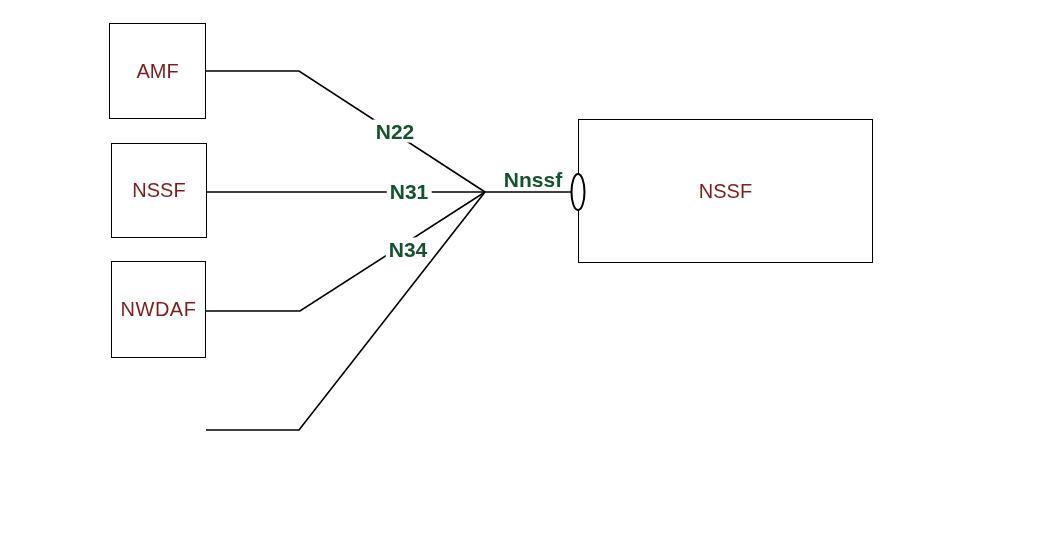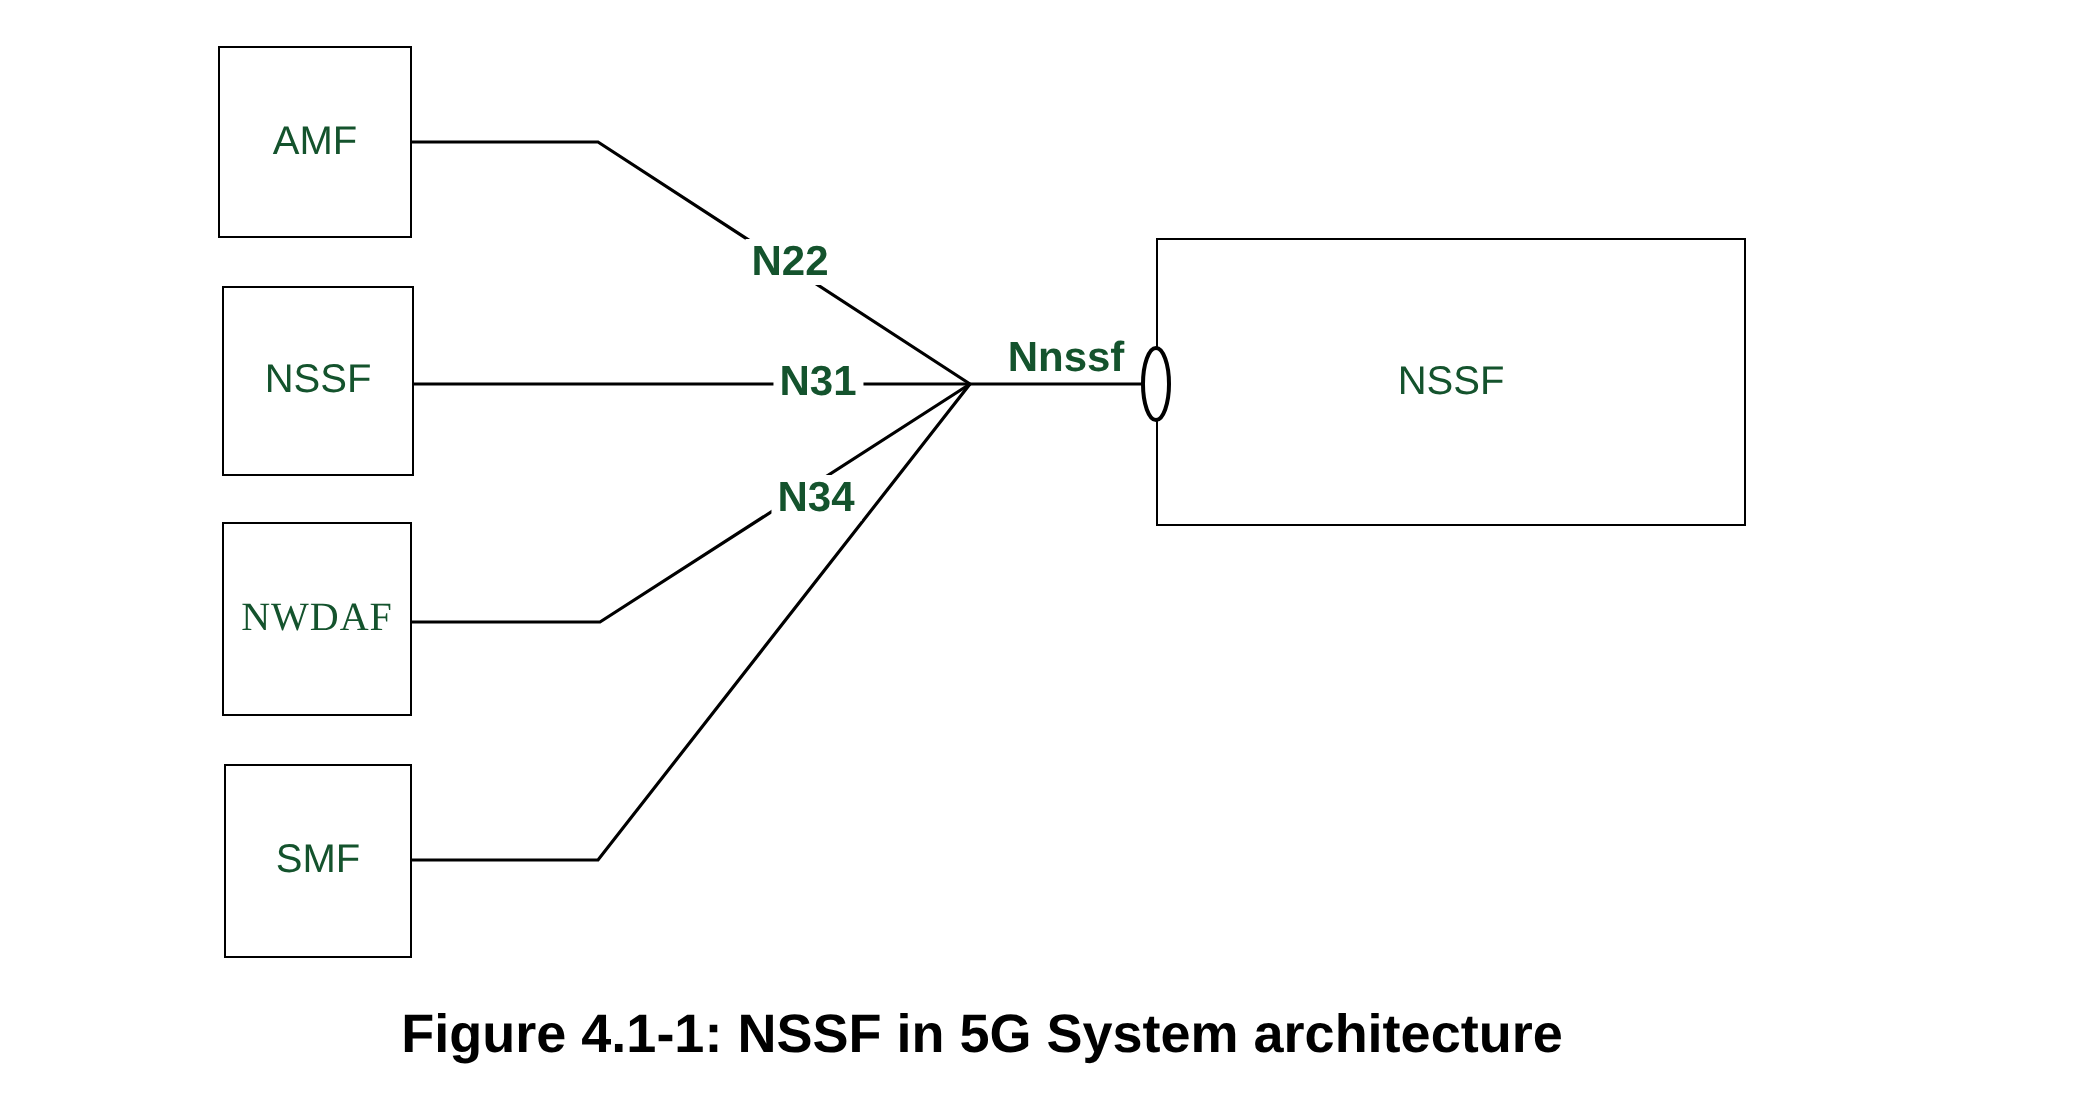--- a/index.html
+++ b/index.html
@@ -25,7 +25,7 @@
     align-items: center;
     justify-content: center;
     font-size: 20px;
-    color: #14532d;
+    color: #7f1d1d;
     z-index: 1;
   }
   .node-amf   { left: 109px; top: 23px;  width: 97px;  height: 96px; }

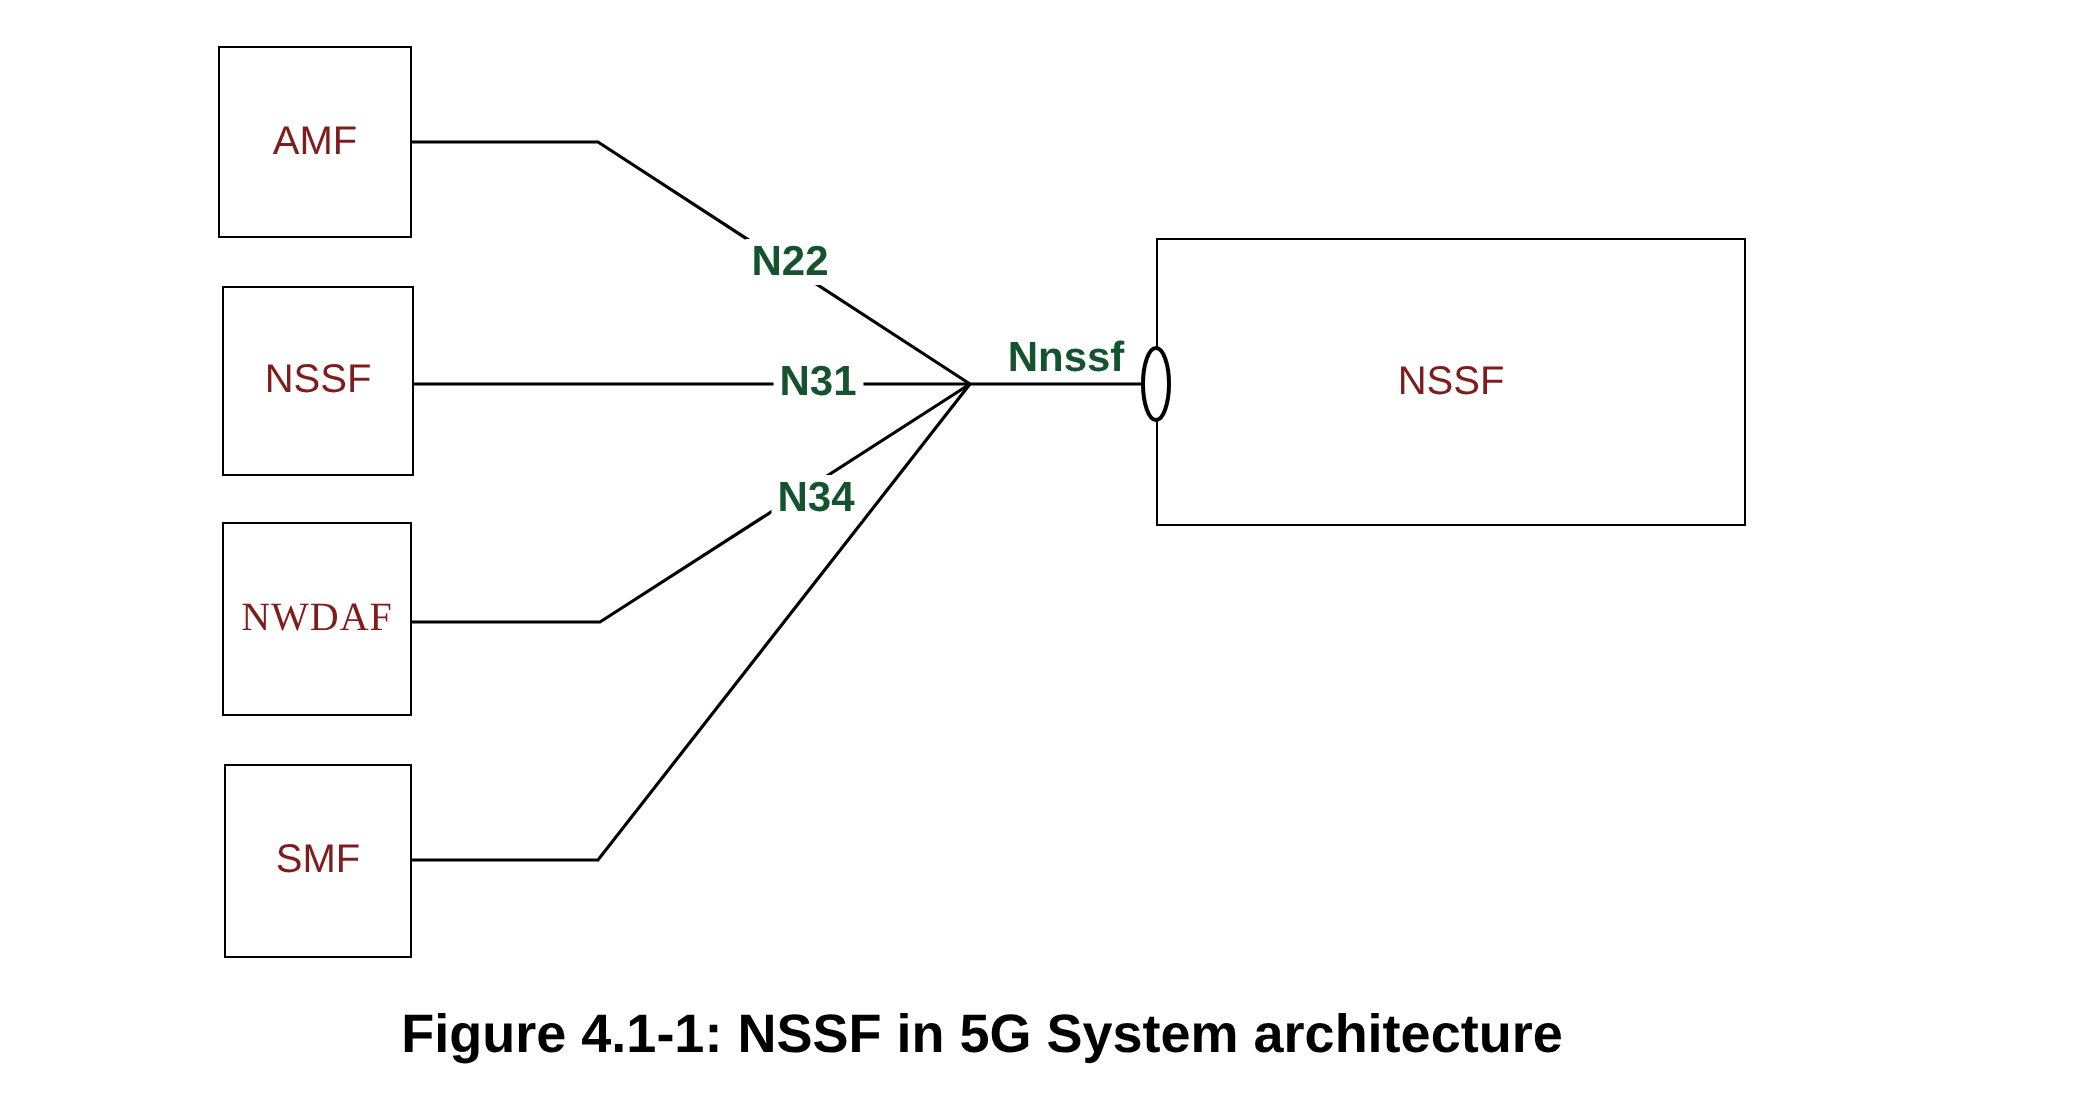--- a/index.html
+++ b/index.html
@@ -30,7 +30,7 @@
   }
   .node-amf   { left: 109px; top: 23px;  width: 97px;  height: 96px; }
   .node-nssf  { left: 111px; top: 143px; width: 96px;  height: 95px; }
-  .node-nwdaf { left: 111px; top: 261px; width: 95px;  height: 97px; letter-spacing: 0.5px; font-family: Liberation Serif, serif; }
+  .node-nwdaf { left: 111px; top: 261px; width: 95px;  height: 97px; letter-spacing: 0.5px; }
   .node-smf   { left: 112px; top: 382px; width: 94px;  height: 97px; }
   .node-nssf-main { left: 578px; top: 119px; width: 295px; height: 144px; }
   svg.wires {

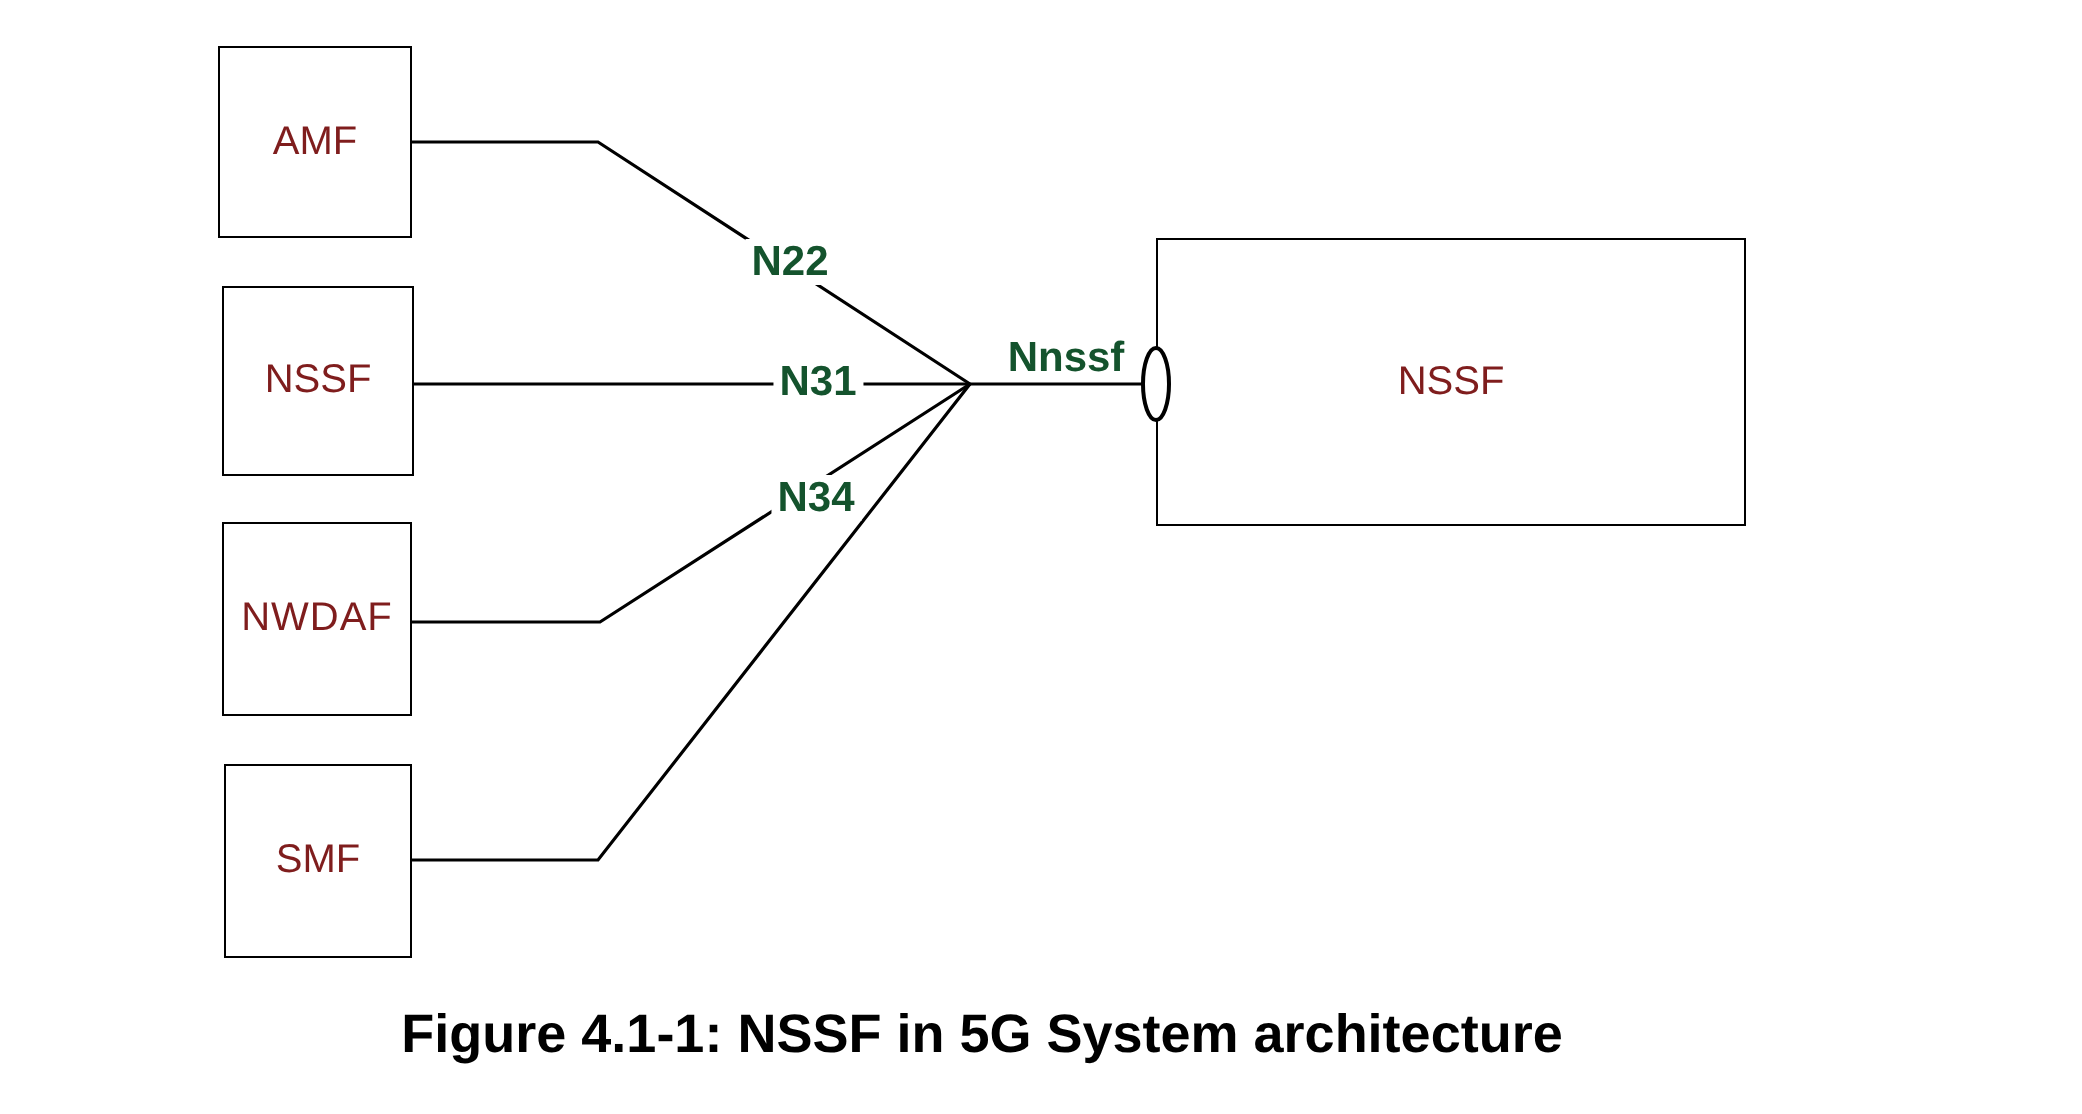--- a/index.html
+++ b/index.html
@@ -80,9 +80,6 @@
   <div class="node node-nwdaf">
     <span>NWDAF</span>
   </div>
-  <div class="node node-smf">
-    <span>SMF</span>
-  </div>
   <div class="node node-nssf-main">
     <span>NSSF</span>
   </div>

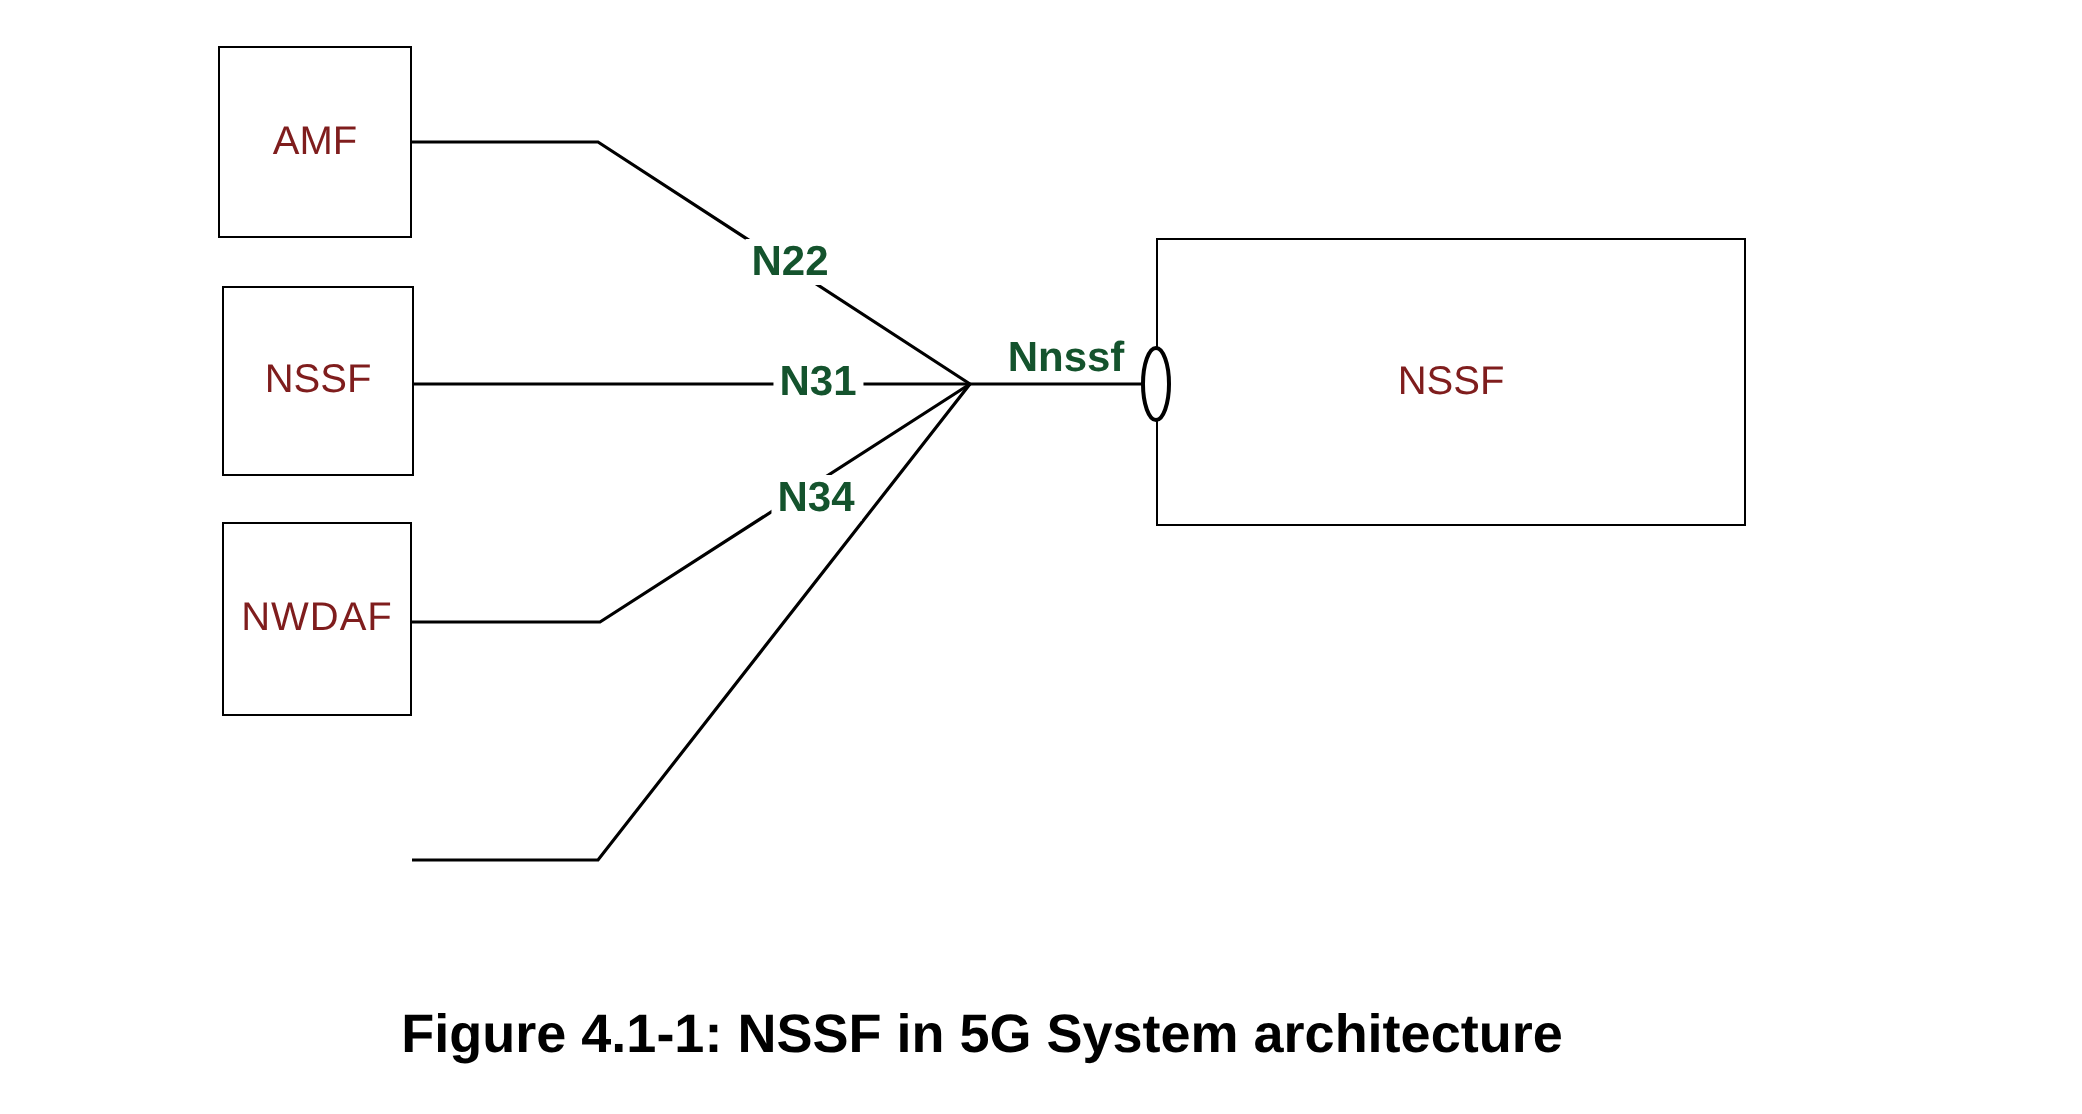--- a/index.html
+++ b/index.html
@@ -100,7 +100,6 @@
   <span class="edge-label edge-label-n34">N34</span>
   <span class="edge-label edge-label-nnssf">Nnssf</span>
 
-  <div class="caption">Figure 4.1-1: NSSF in 5G System architecture</div>
 
 </div>
 

